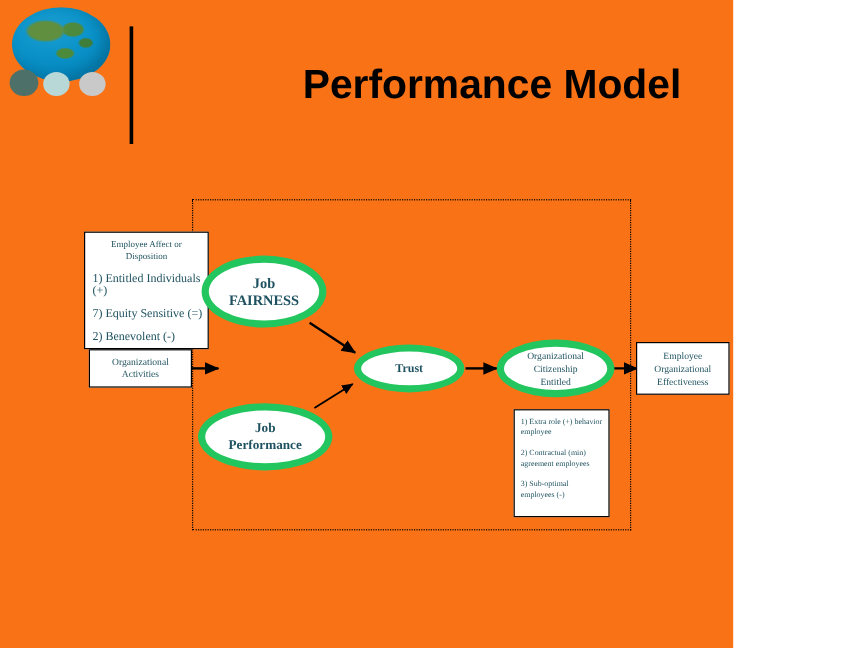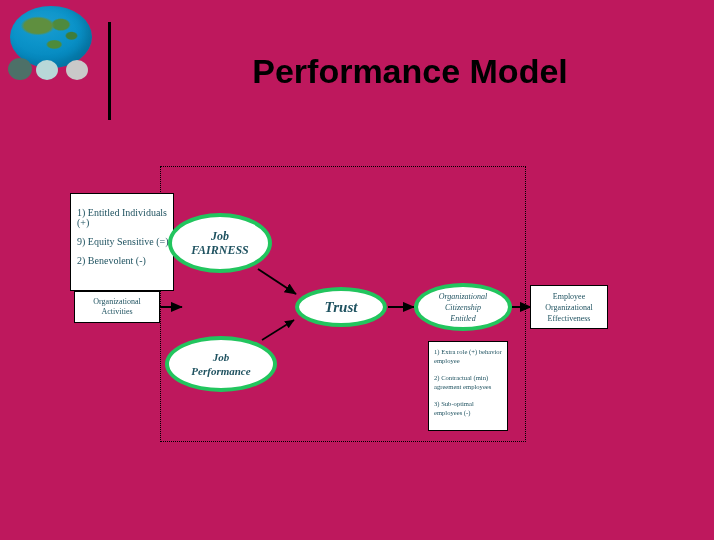--- a/index.html
+++ b/index.html
@@ -9,9 +9,9 @@
   }
   #slide {
     position: relative;
-    width: 714px;
+    width: 611px;
     height: 540px;
-    background: #be185d;
+    background: #f97316;
     overflow: hidden;
     font-family: "Liberation Serif", "DejaVu Serif", serif;
   }

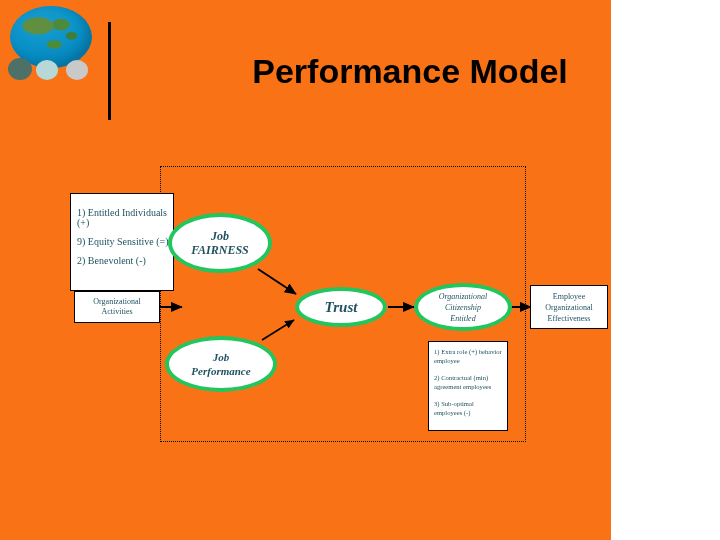--- a/index.html
+++ b/index.html
@@ -253,6 +253,7 @@
   </svg>
 
   <div class="node rect" id="affect-box">
+    <div class="heading">Employee Affect or Disposition</div>
     <div class="item">1) Entitled Individuals (+)</div>
     <div class="item">9) Equity Sensitive (=)</div>
     <div class="item">2) Benevolent (-)</div>

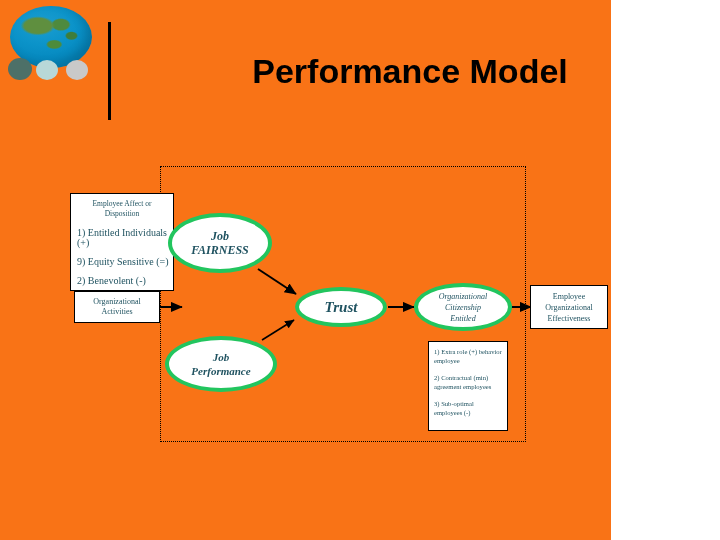--- a/index.html
+++ b/index.html
@@ -99,9 +99,8 @@
     border: 1px solid #000000;
   }
   .ellipse {
-    border: 4px solid #22c55e;
+    border: 6px solid #22c55e;
     border-radius: 50%;
-    font-style: italic;
   }
 
   

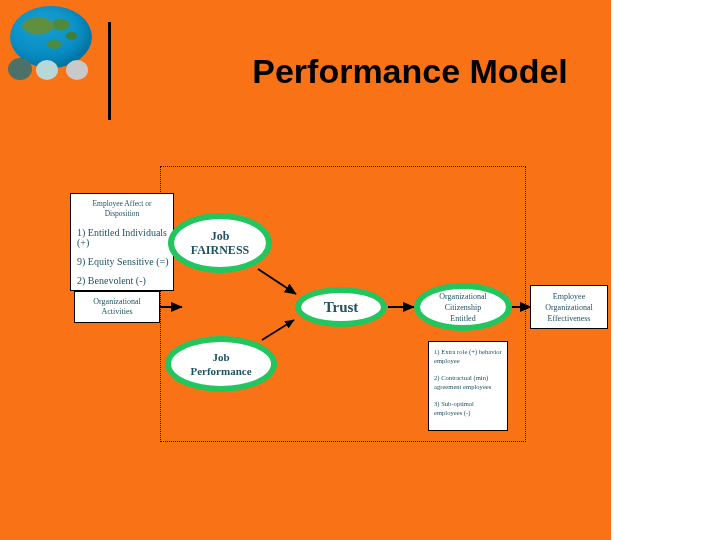--- a/index.html
+++ b/index.html
@@ -254,7 +254,7 @@
   <div class="node rect" id="affect-box">
     <div class="heading">Employee Affect or Disposition</div>
     <div class="item">1) Entitled Individuals (+)</div>
-    <div class="item">9) Equity Sensitive (=)</div>
+    <div class="item">7) Equity Sensitive (=)</div>
     <div class="item">2) Benevolent (-)</div>
   </div>
 

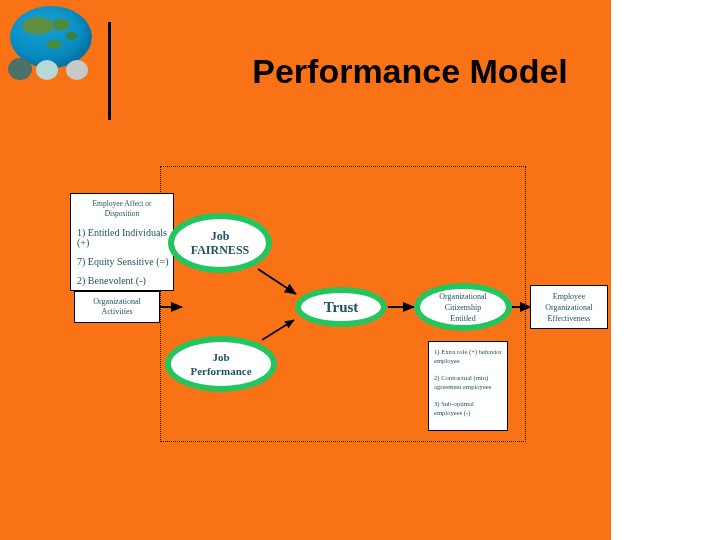--- a/index.html
+++ b/index.html
@@ -154,7 +154,7 @@
     top: 287px;
     width: 92px;
     height: 40px;
-    font-size: 15px;
+    font-size: 10px;
     font-weight: bold;
   }
 

